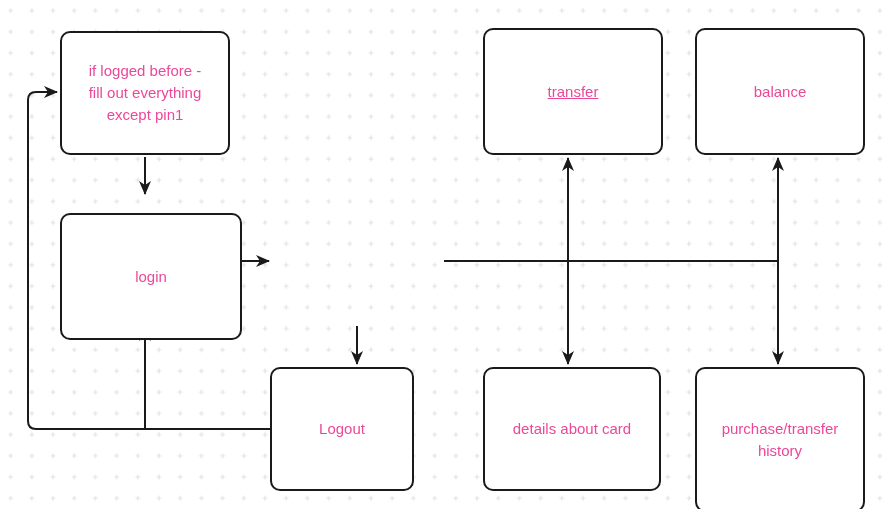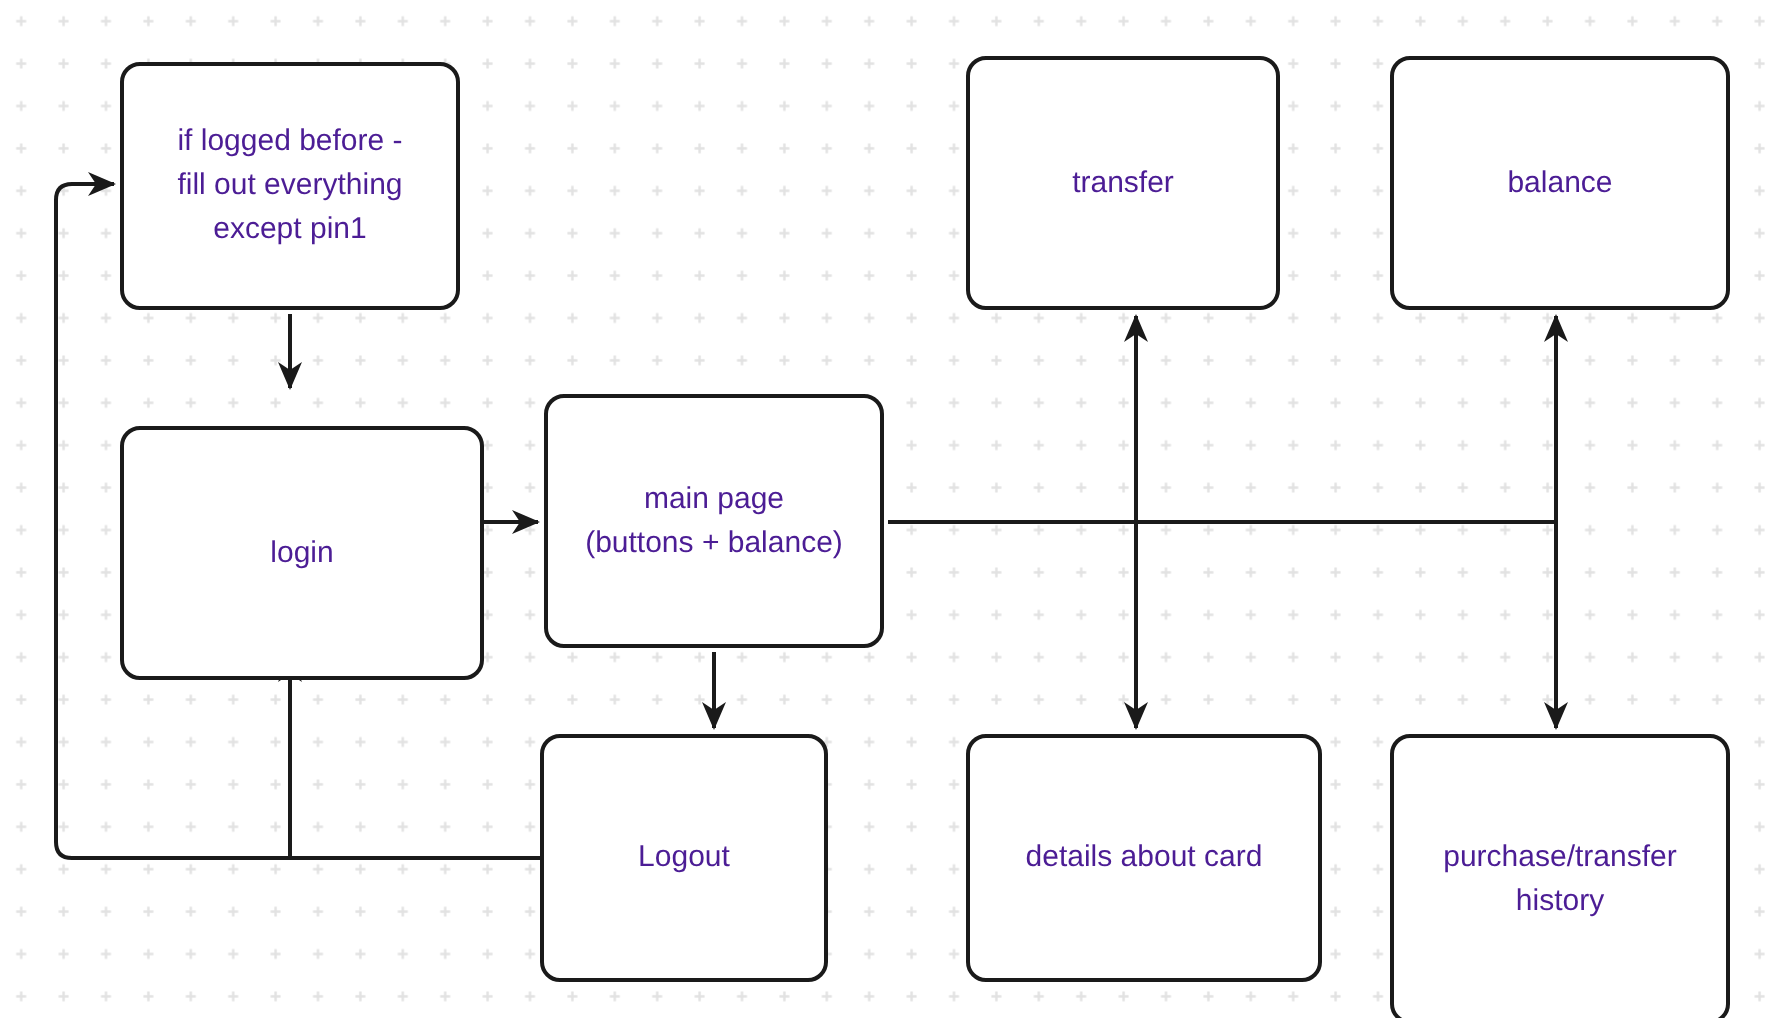--- a/index.html
+++ b/index.html
@@ -27,7 +27,7 @@
     text-align: center;
     font-size: 15px;
     line-height: 1.45;
-    color: #4c1d95;
+    color: #ec4899;
     padding: 4px 1px;
   }
   .node span { white-space: pre-line; }

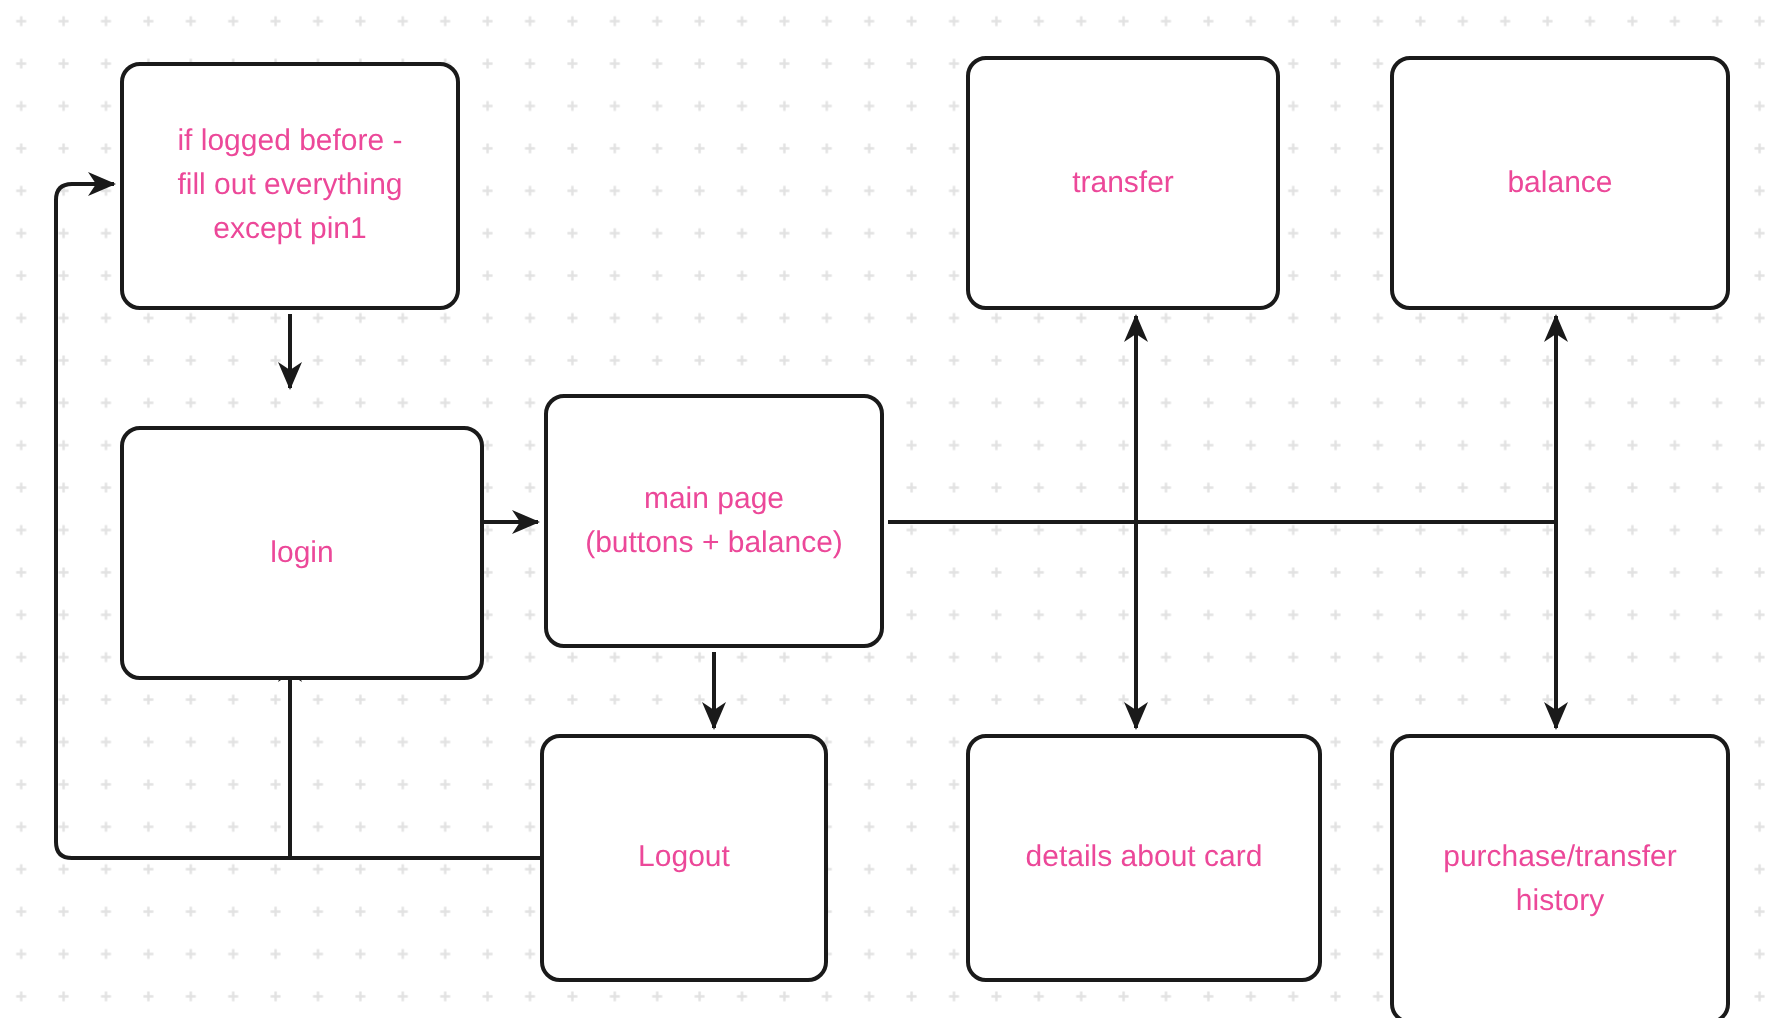--- a/index.html
+++ b/index.html
@@ -35,7 +35,7 @@
   .n-login    { left: 60px;  top: 197px; width: 182px; height: 127px; margin-top: 16px; }
   .n-mainpage { left: 272px; top: 197px; width: 170px; height: 127px; }
   .n-logout   { left: 270px; top: 367px; width: 144px; height: 124px; }
-  .n-transfer { left: 483px; top: 28px;  width: 157px; height: 127px; }
+  .n-transfer { left: 483px; top: 28px;  width: 180px; height: 127px; text-decoration: underline; }
   .n-request  { left: 695px; top: 28px;  width: 170px; height: 127px; }
   .n-details  { left: 483px; top: 367px; width: 178px; height: 124px; }
   .n-history  { left: 695px; top: 367px; width: 170px; height: 145px; }

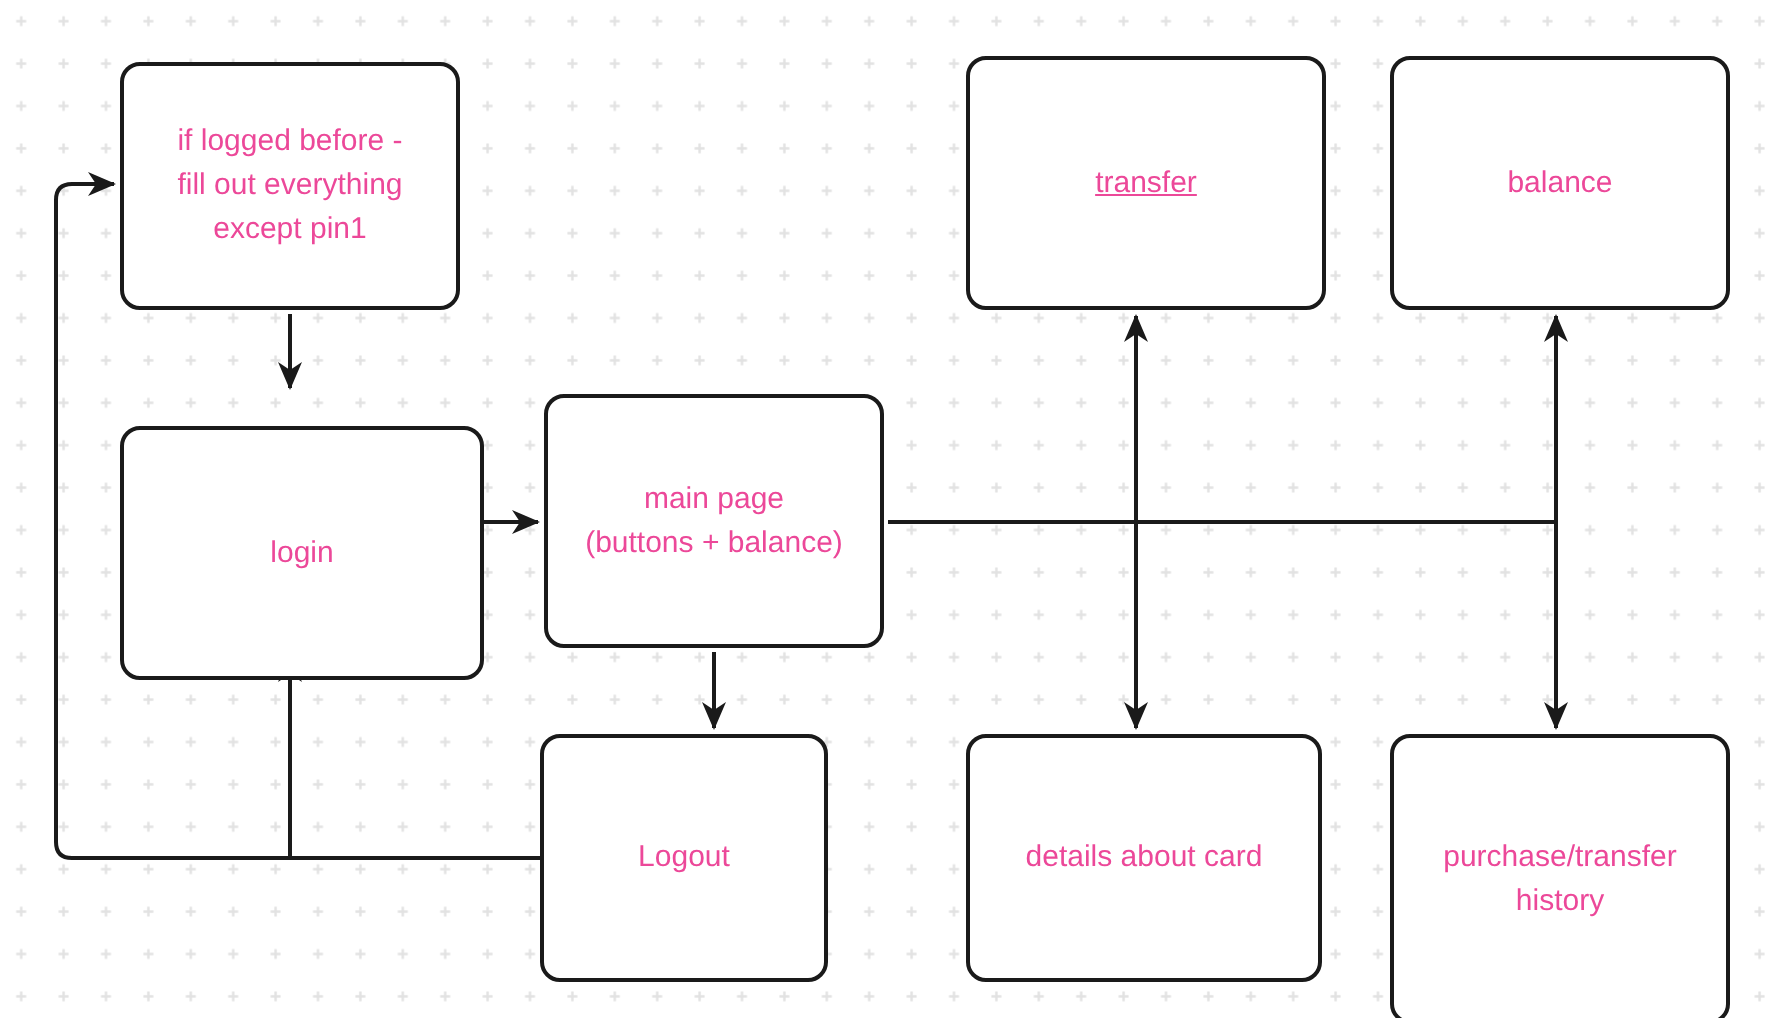--- a/index.html
+++ b/index.html
@@ -79,10 +79,6 @@
     <span>login</span>
   </div>
 
-  <div class="node n-mainpage">
-    <span>main page
-(buttons + balance)</span>
-  </div>
 
   <div class="node n-logout">
     <span>Logout</span>

